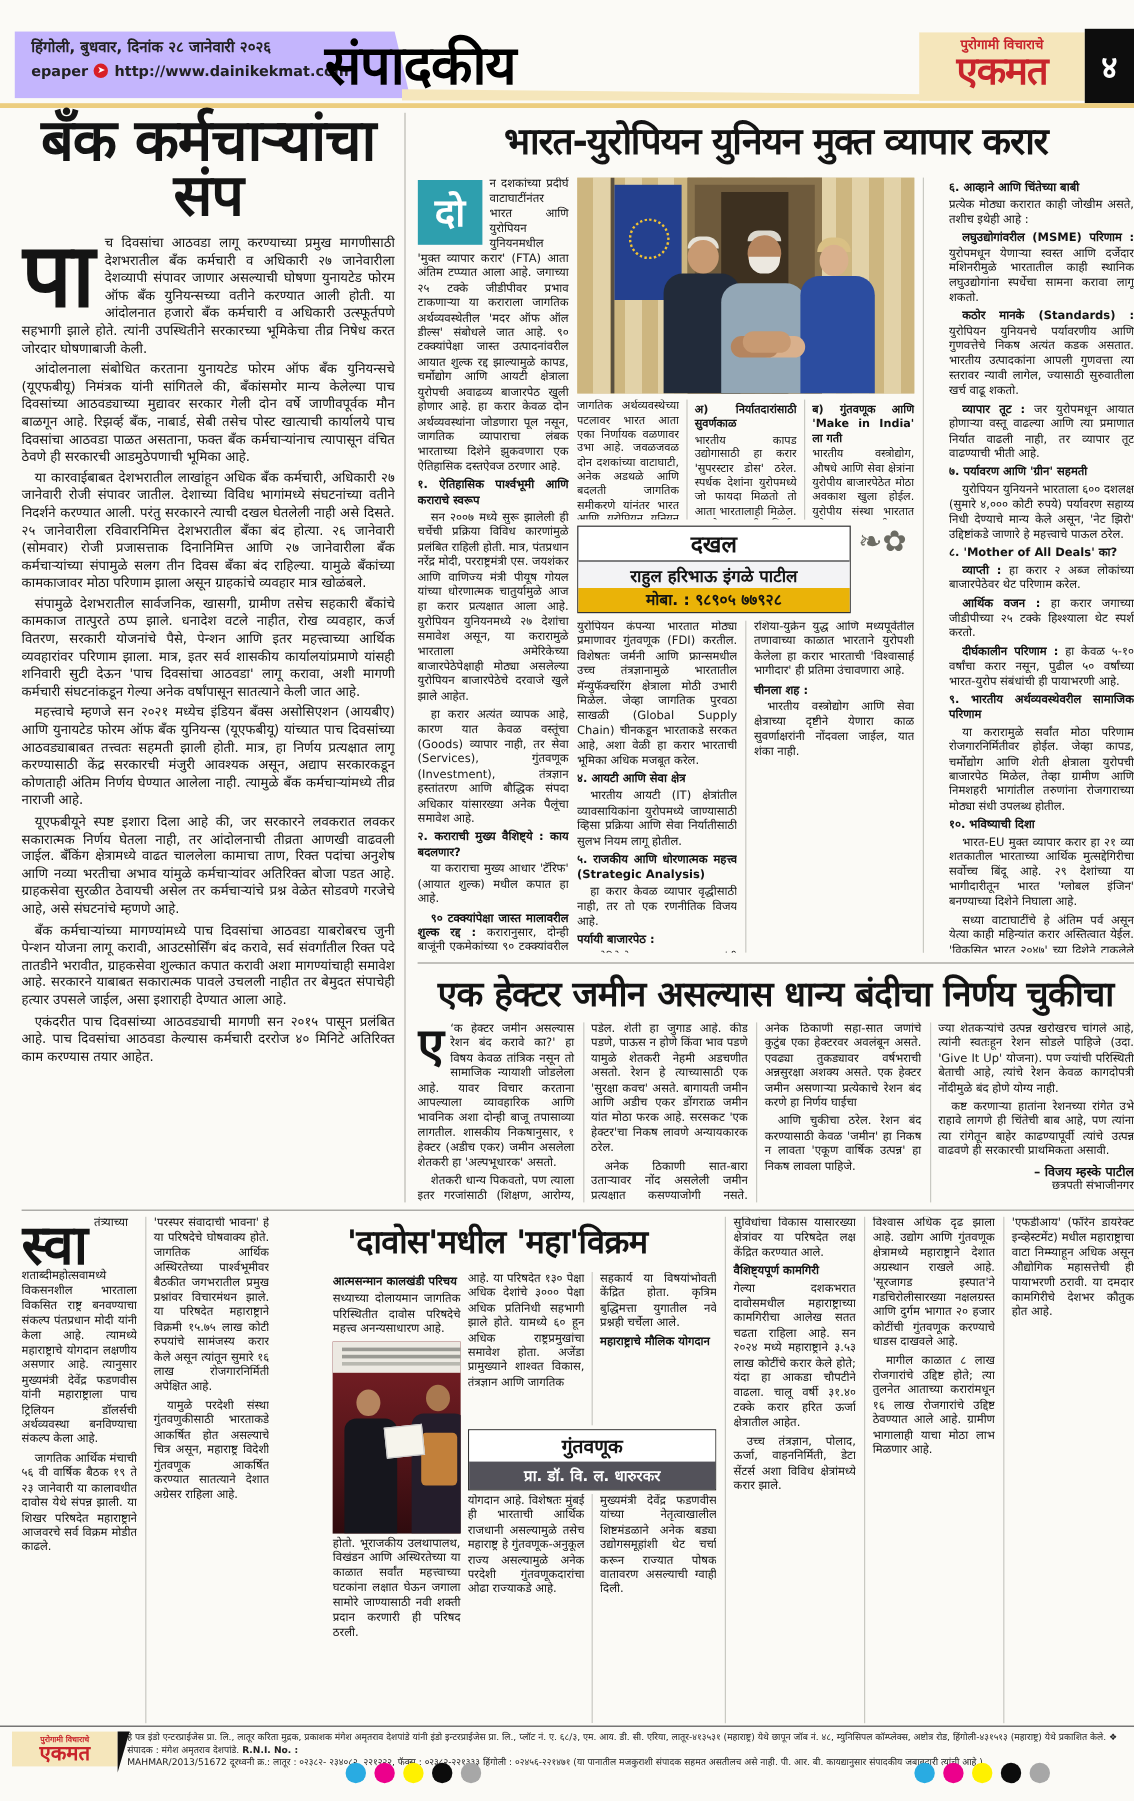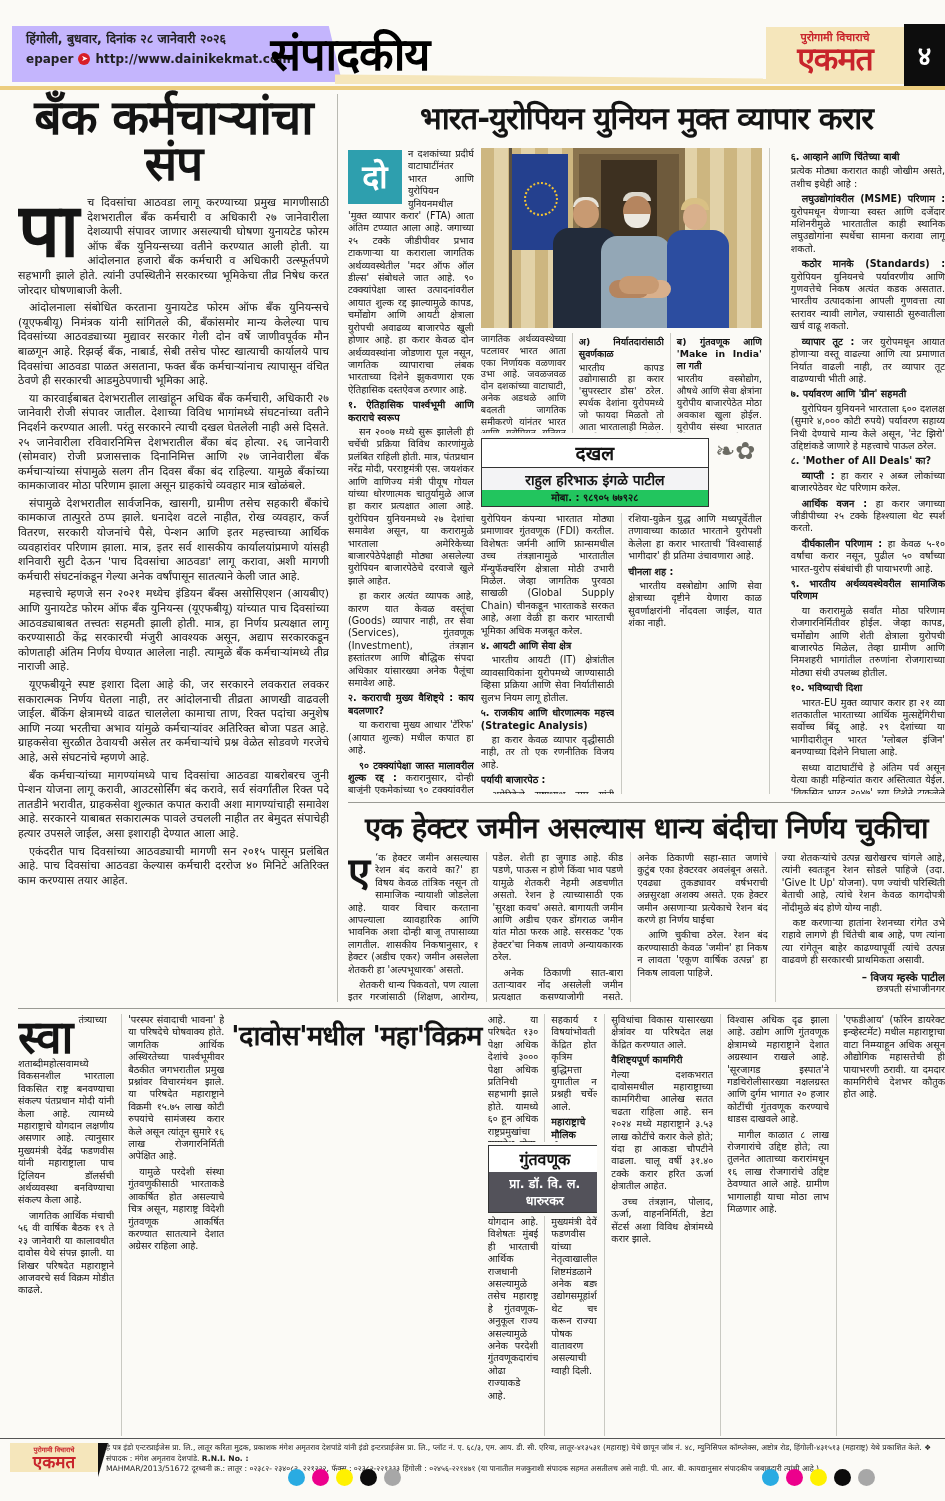--- a/index.html
+++ b/index.html
@@ -71,7 +71,7 @@
   .dakhal{width:226px;border:1.5px solid #333;background:#fff;}
   .dakhal-title{font-size:19px;font-weight:900;text-align:center;padding:1px 0;}
   .dakhal-author{font-size:14px;font-weight:bold;text-align:center;border-top:1.5px solid #333;padding:2px 0 1px;background:#f3f3f5;}
-  .dakhal-mob{font-size:10px;font-weight:bold;text-align:center;padding:0 0 2px;background:#22c55e;}
+  .dakhal-mob{font-size:13px;font-weight:bold;text-align:center;padding:0 0 2px;background:#eab308;}
   .flourish{flex:1;text-align:center;color:#6b6b63;font-size:24px;line-height:26px;}
   .fta-wides{display:flex;gap:7px;margin-top:6px;flex:1;overflow:hidden;}
   .wide{flex:1;}

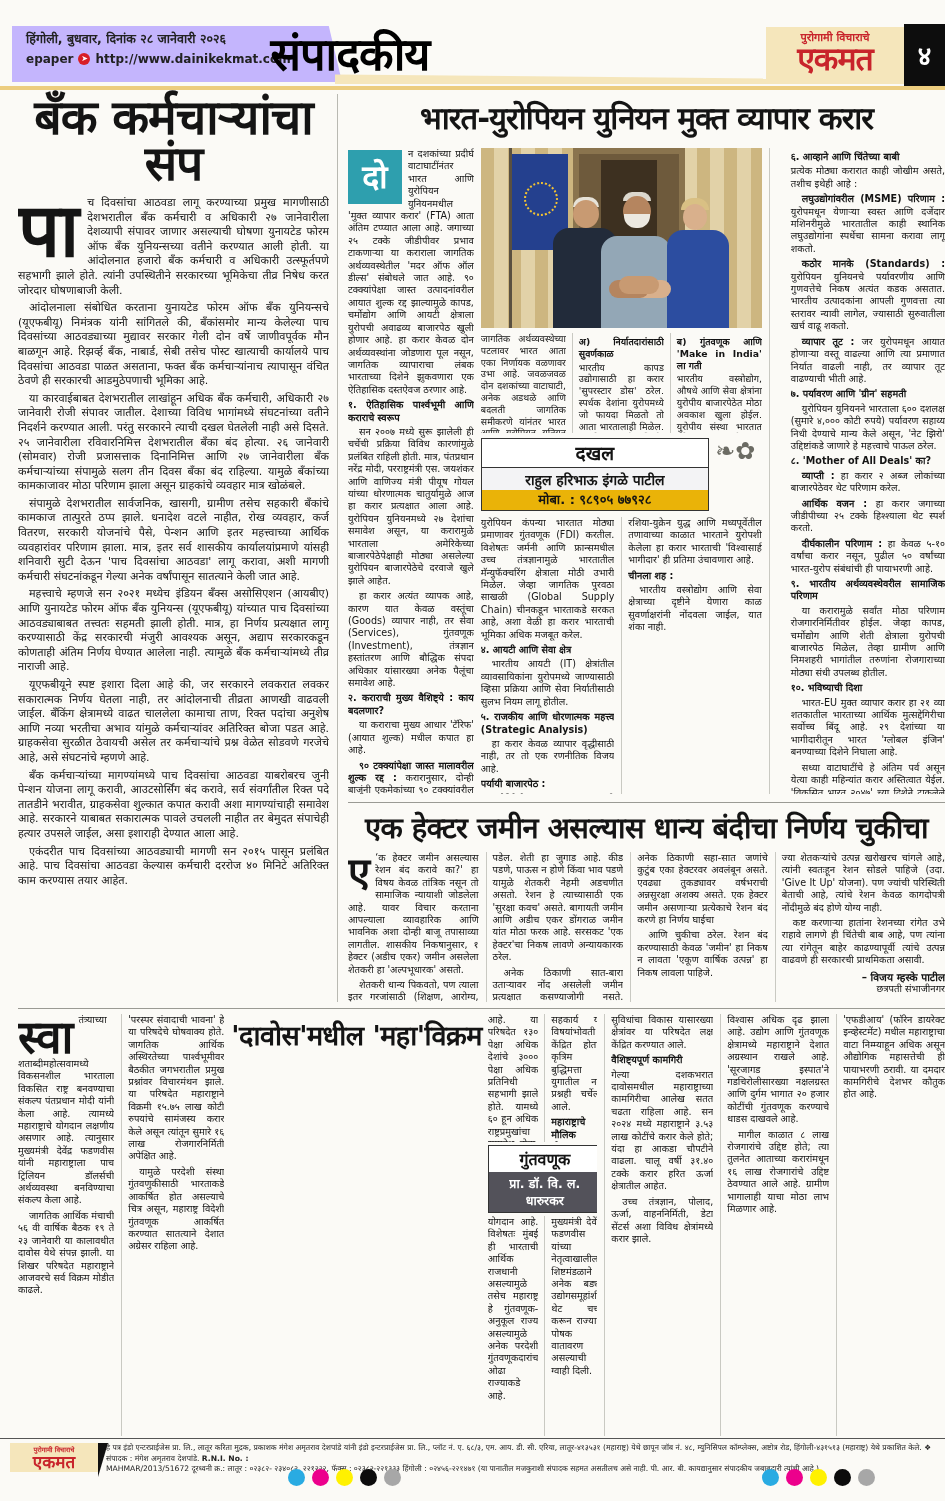--- a/index.html
+++ b/index.html
@@ -88,7 +88,7 @@
   .davos{position:absolute;left:18px;top:1008px;width:927px;height:428px;border-top:1px solid #9a9a94;
          padding-top:5px;box-sizing:border-box;display:flex;gap:7px;}
   .dvA{width:101px;}.dvB{width:101px;}
-  .dvM{width:366px;display:flex;flex-direction:row;}
+  .dvM{width:366px;display:flex;flex-direction:column;}
   .dvF,.dvG,.dvH{width:107px;}
   .davos-hl{font-size:27px;font-weight:900;text-align:center;height:46px;line-height:44px;letter-spacing:-0.5px;}
   .gm-body{display:flex;gap:6px;flex:1;overflow:hidden;}

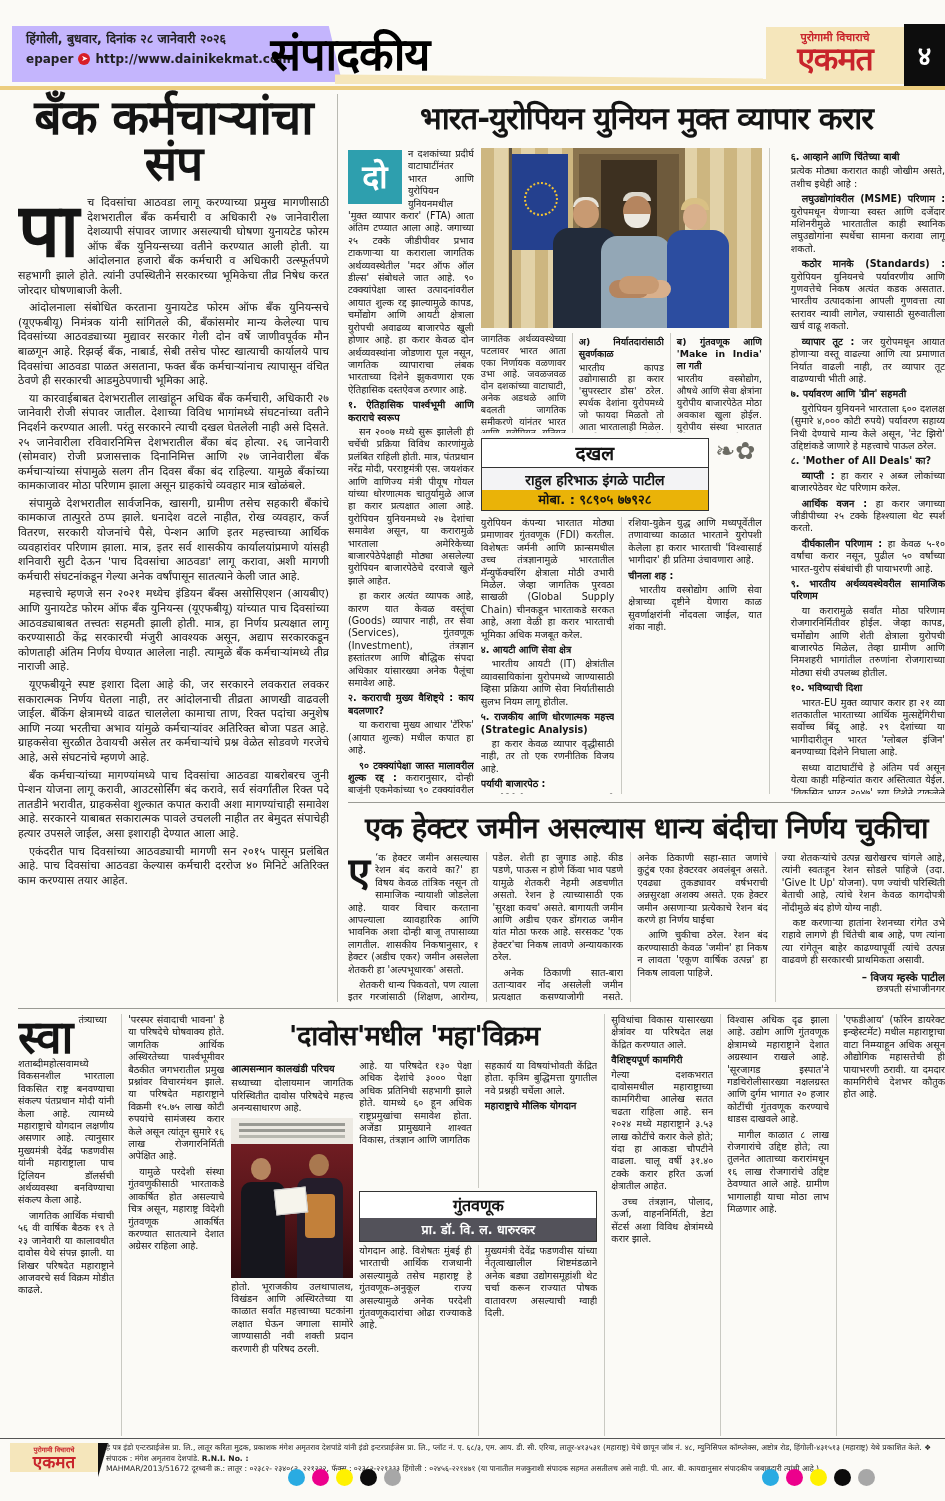--- a/index.html
+++ b/index.html
@@ -91,7 +91,7 @@
   .dvM{width:366px;display:flex;flex-direction:column;}
   .dvF,.dvG,.dvH{width:107px;}
   .davos-hl{font-size:27px;font-weight:900;text-align:center;height:46px;line-height:44px;letter-spacing:-0.5px;}
-  .gm-body{display:flex;gap:6px;flex:1;overflow:hidden;}
+  .gm-body{display:flex;gap:6px;flex:1;overflow:hidden;margin-left:46px;}
   .gmC{width:122px;}
   .gmDE{width:238px;display:flex;flex-direction:column;}
   .de-row{display:flex;gap:6px;overflow:hidden;}

